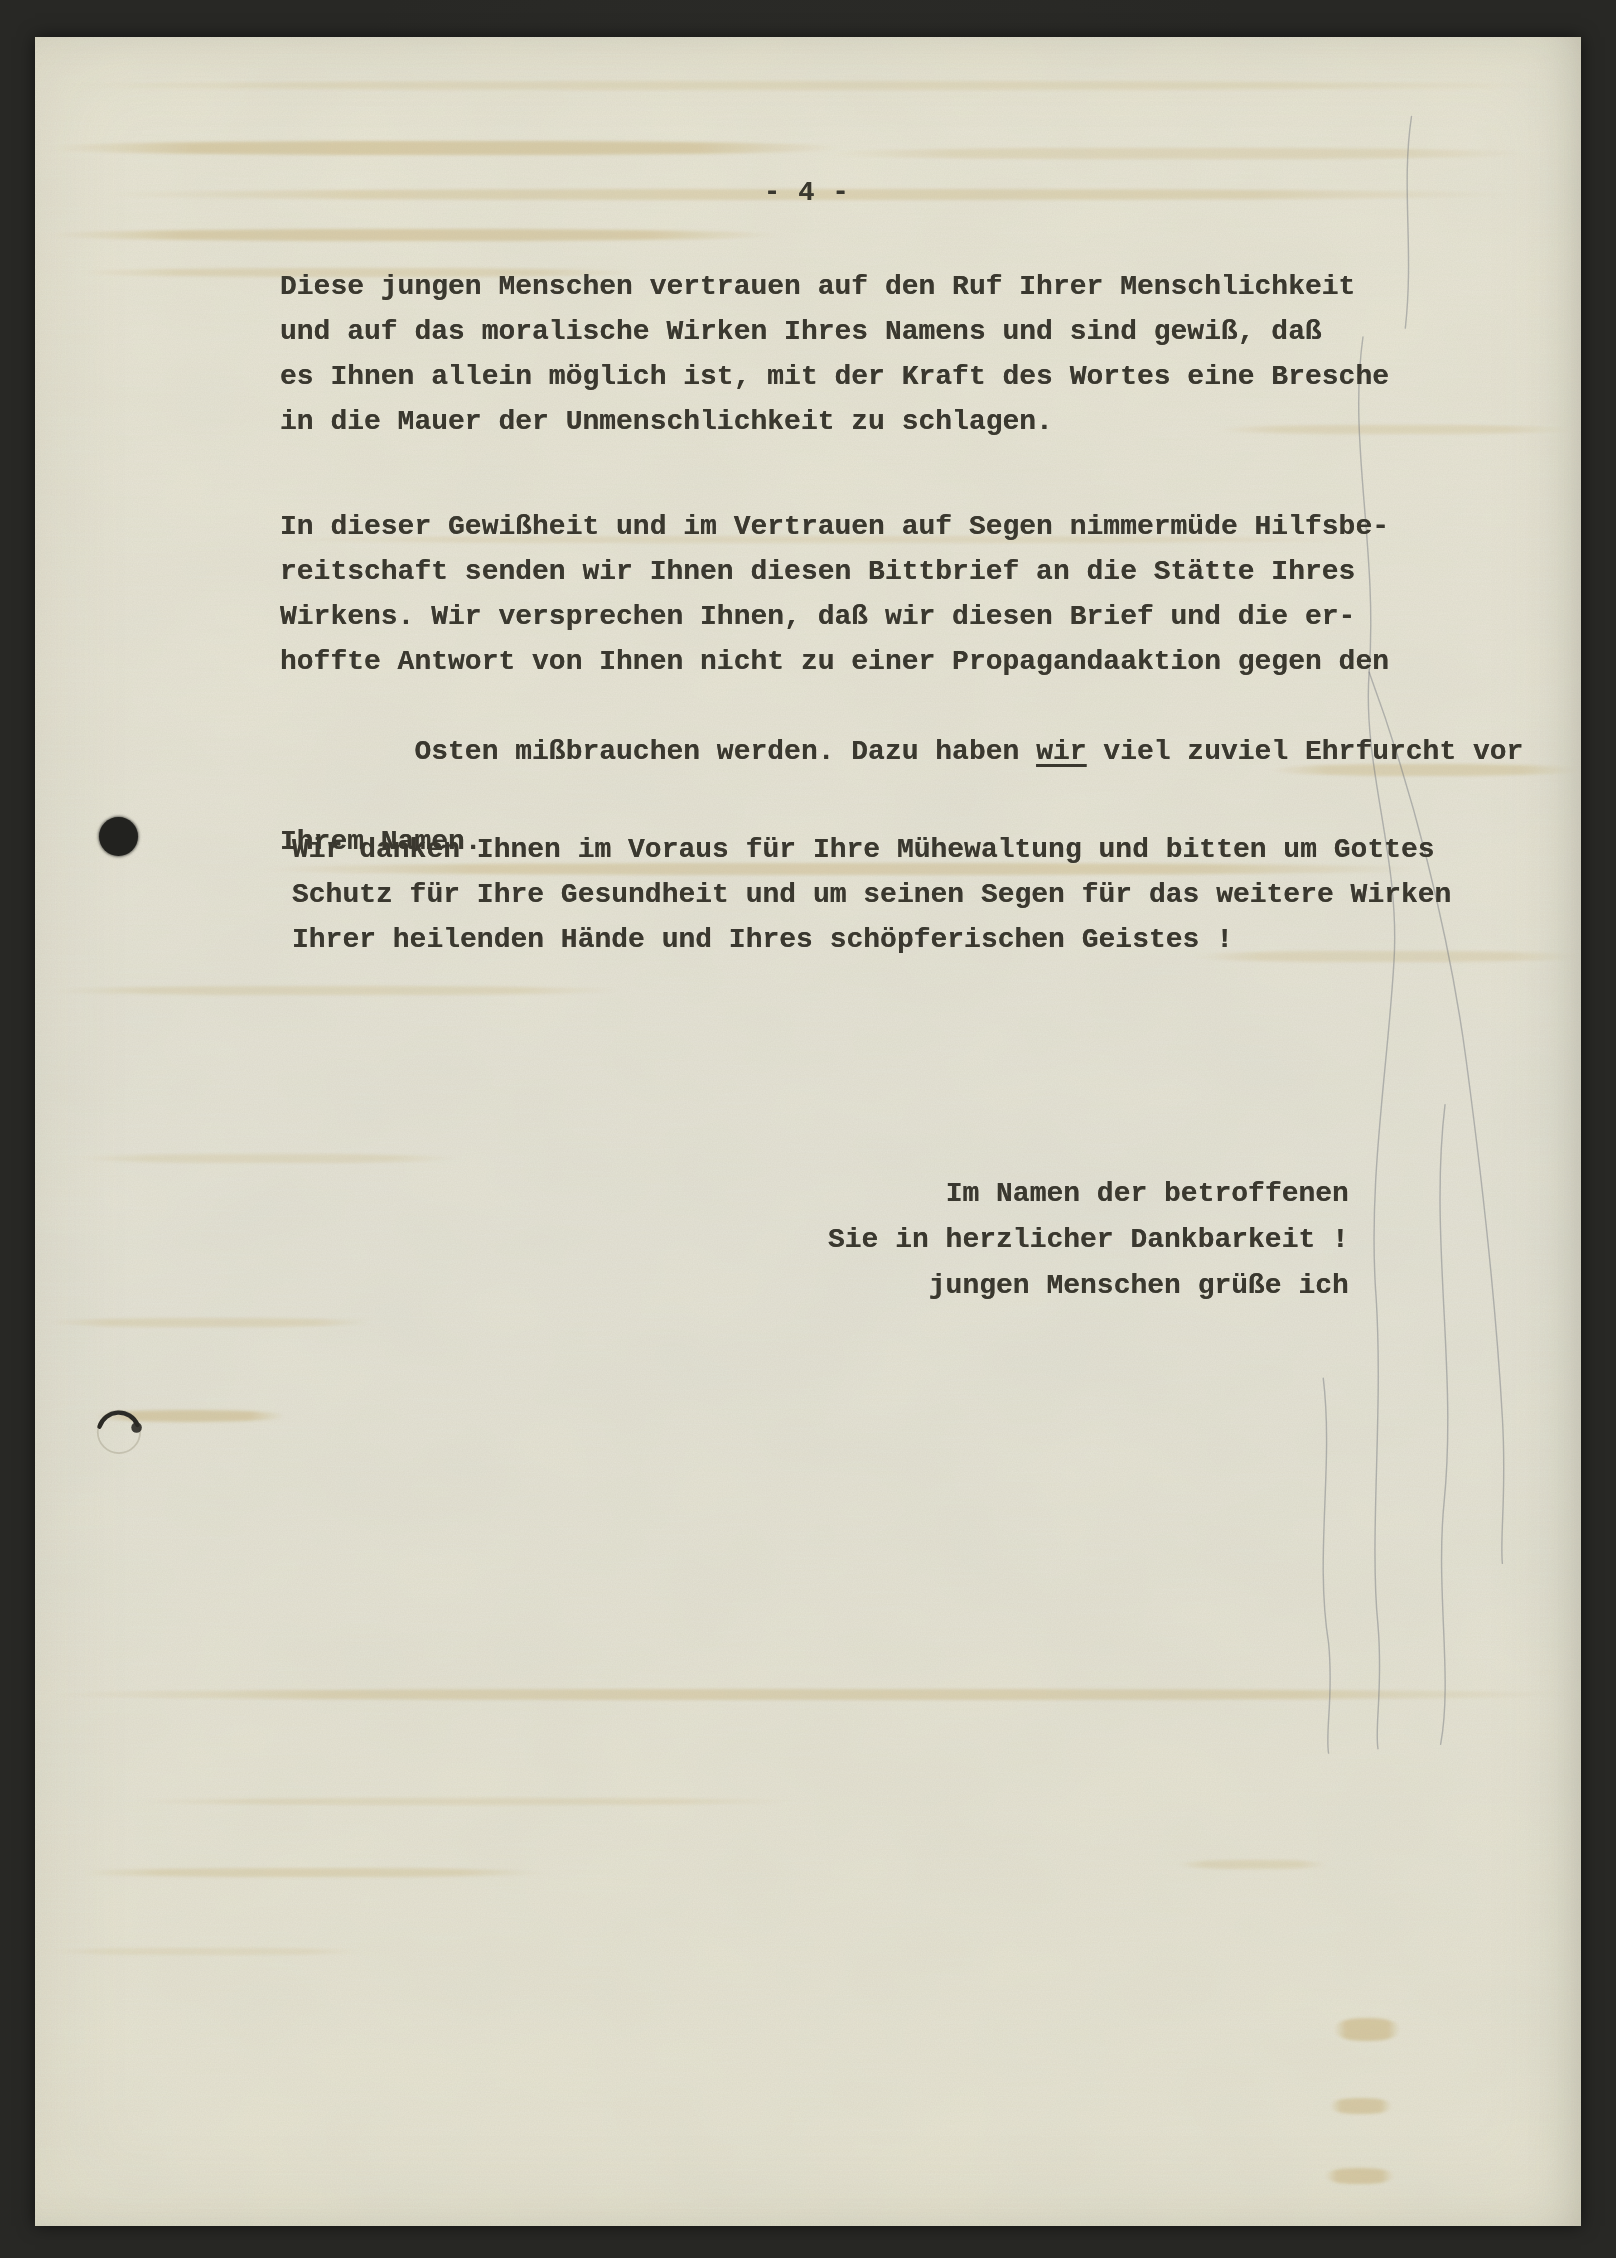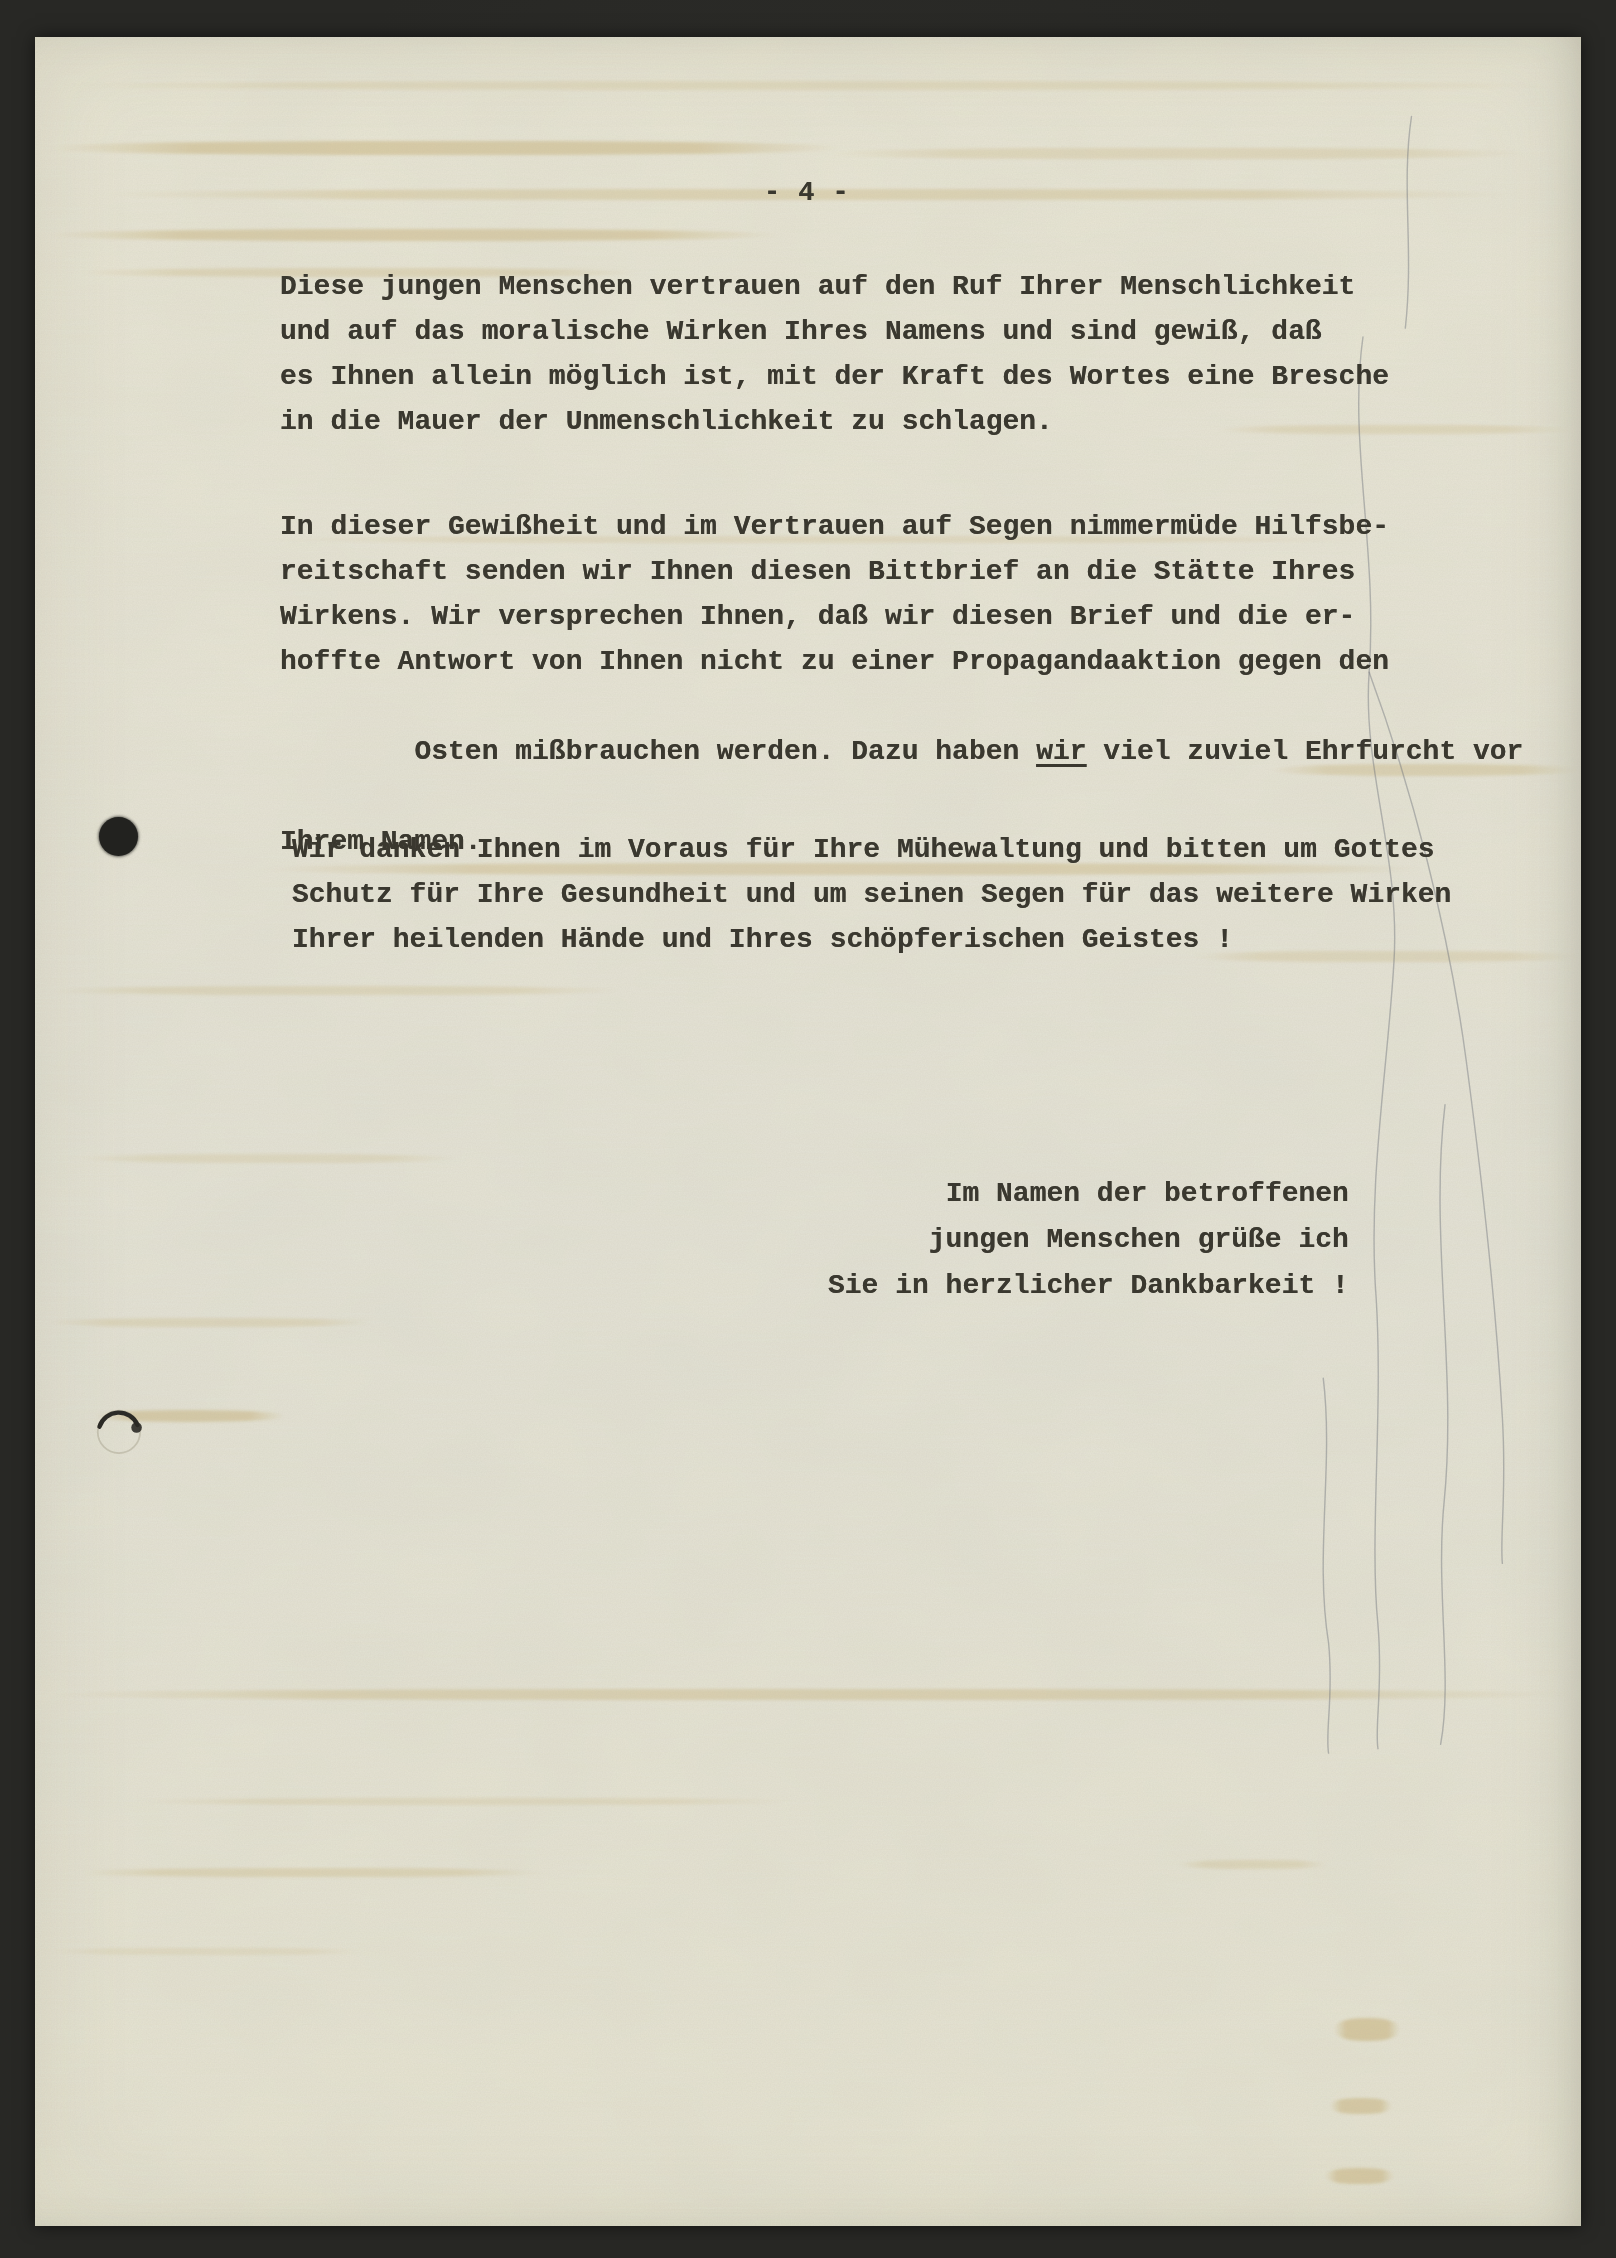--- a/index.html
+++ b/index.html
@@ -177,8 +177,8 @@
 
     <div class="text-block closing-block" style="left:793px; top:1134px;">
       <div class="tl">Im Namen der betroffenen</div>
+      <div class="tl">Sie in herzlicher Dankbarkeit !</div>
       <div class="tl">jungen Menschen grüße ich</div>
-      <div class="tl">Sie in herzlicher Dankbarkeit !</div>
     </div>
 
   </div>

